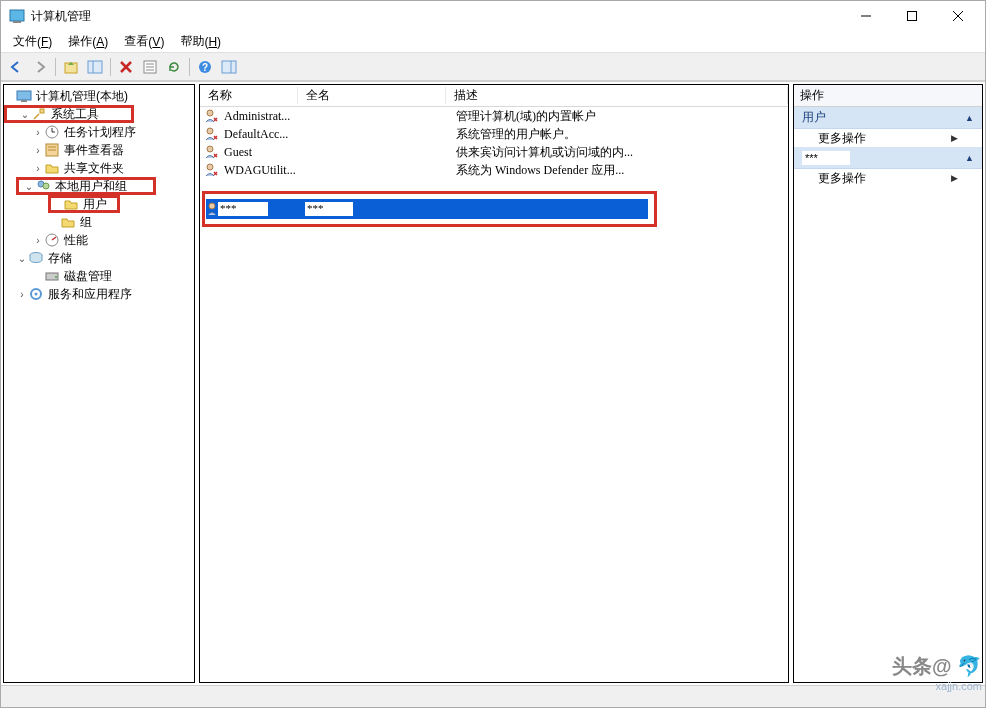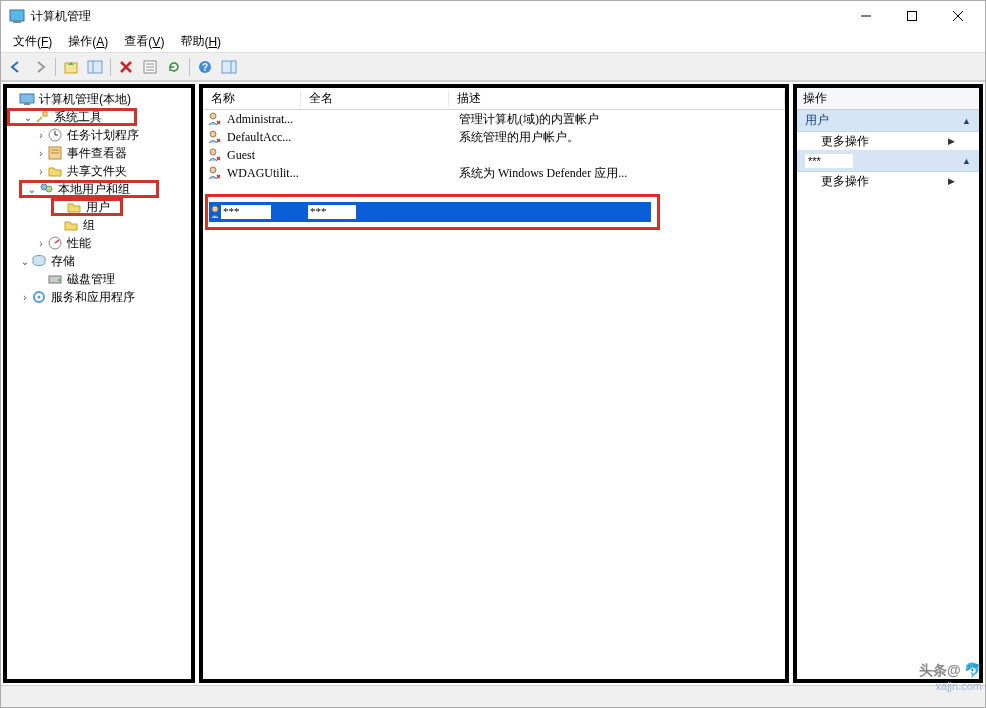--- a/index.html
+++ b/index.html
@@ -17,7 +17,7 @@
 .tb-btn { width: 22px; height: 22px; display: flex; align-items: center; justify-content: center; border: 1px solid transparent; }
 .tb-sep { width: 1px; height: 18px; background: #c0c0c0; margin: 0 2px; }
 .body-area { flex: 1; display: flex; border-top: 1px solid #d0d0d0; min-height: 0; }
-.panel { border: 4px solid #000000; margin: 2px; background: #fff; display: flex; flex-direction: column; overflow: hidden; }
+.panel { border: 1px solid #000000; margin: 2px; background: #fff; display: flex; flex-direction: column; overflow: hidden; }
 .tree-panel { width: 192px; }
 .list-panel { flex: 1; }
 .actions-panel { width: 190px; }

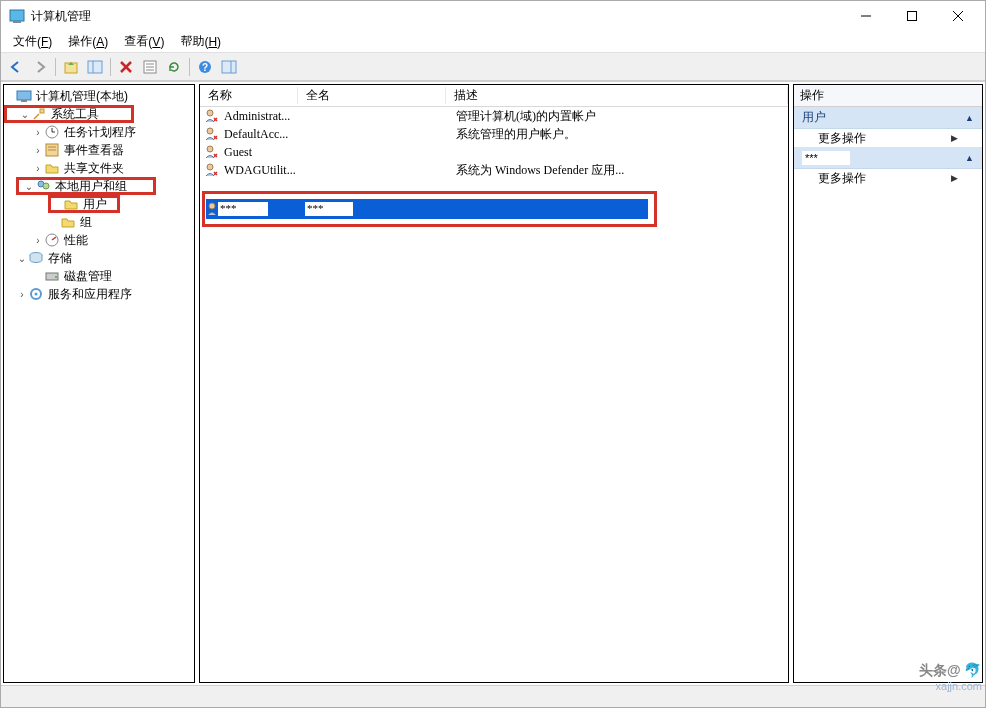--- a/index.html
+++ b/index.html
@@ -332,6 +332,7 @@
             </span>
           <span class="lr-col name">Guest</span>
           <span class="lr-col full"></span>
+          <span class="lr-col desc">供来宾访问计算机或访问域的内...</span>
         </div>
         <div class="list-row">
           <span class="uicon">

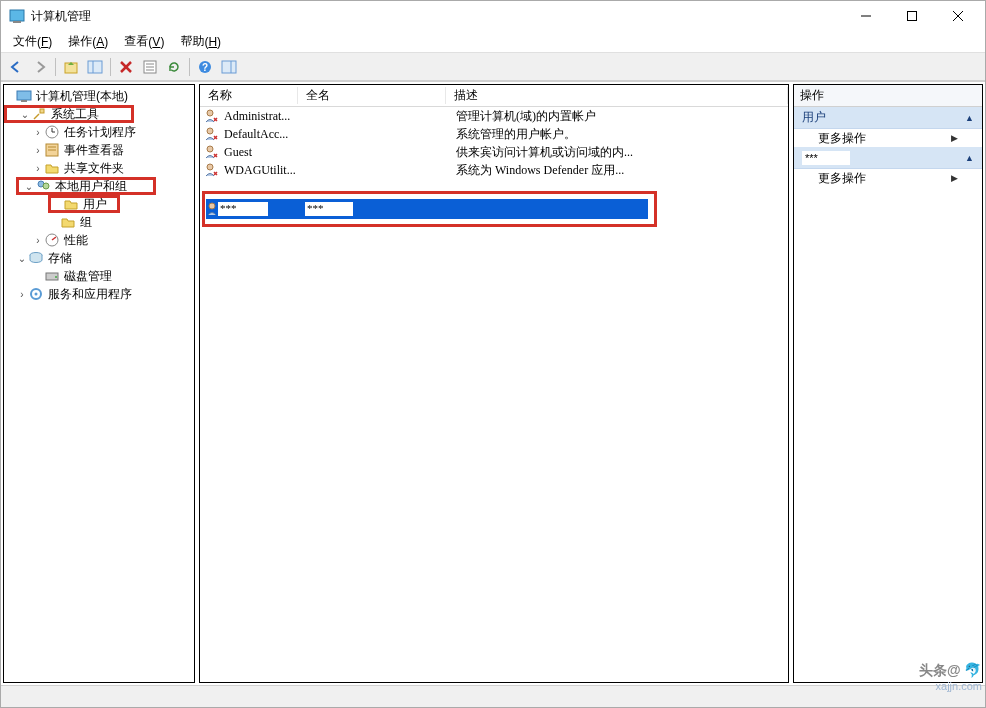--- a/index.html
+++ b/index.html
@@ -55,7 +55,7 @@
 .act-white-box { background: #fff; border: 1px solid #fff; display: inline-block; width: 48px; height: 14px; }
 .statusbar { height: 22px; border-top: 1px solid #d0d0d0; background: #f0f0f0; }
 .watermark { position: absolute; right: 4px; bottom: 16px; font-size: 11px; color: #9fb6d2; text-align: right; pointer-events: none; }
-.watermark .line1 { font-size: 14px; font-weight: bold; color: #888; }
+.watermark .line1 { font-size: 20px; font-weight: bold; color: #888; }
 svg { display: block; }
 </style>
 </head>

